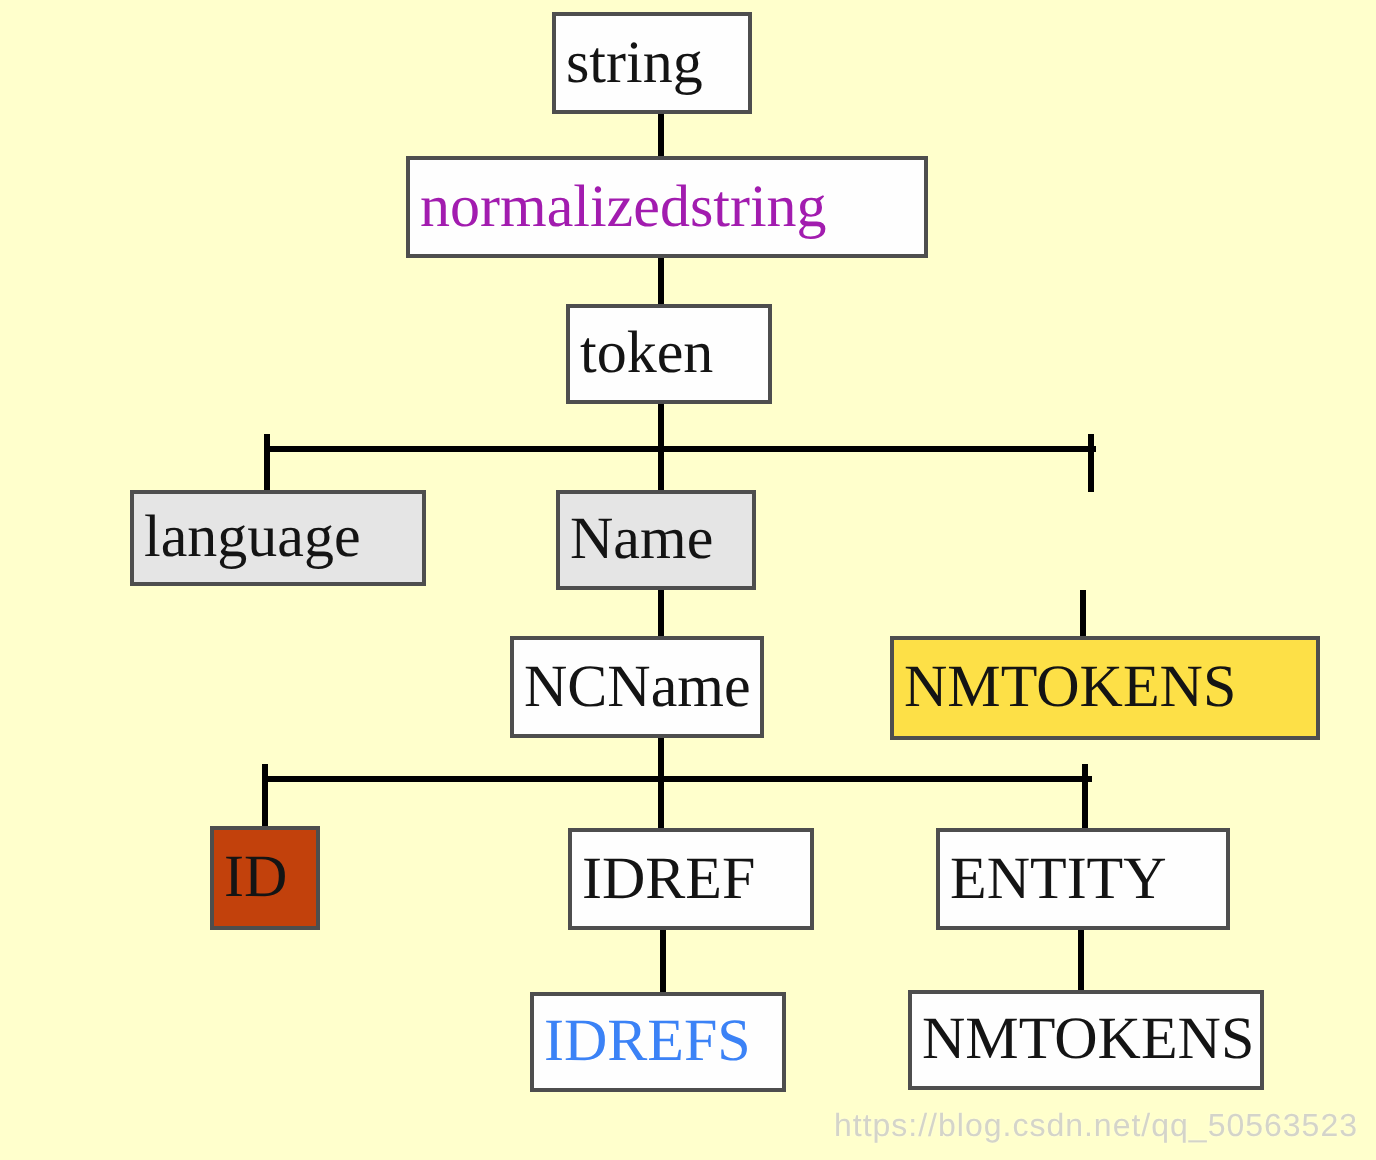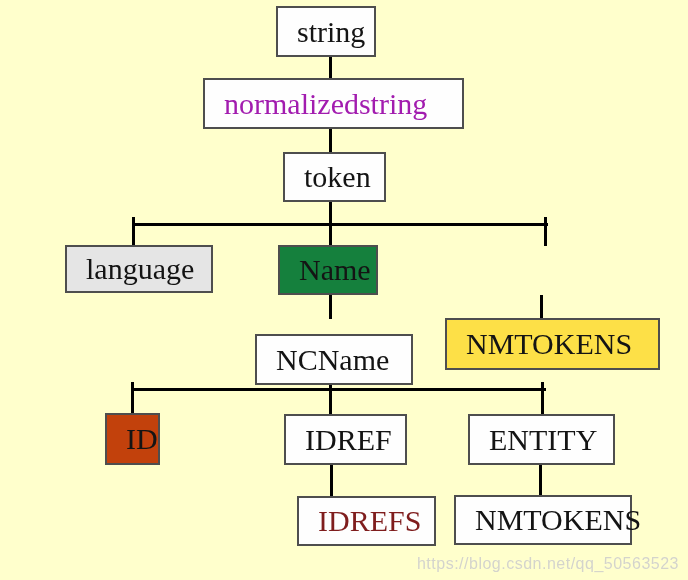--- a/index.html
+++ b/index.html
@@ -24,7 +24,7 @@
     background: #fefefe;
     display: flex;
     align-items: center;
-    padding-left: 19px;
+    padding-left: 5px;
     font-size: 30px;
     color: #141414;
     white-space: nowrap;

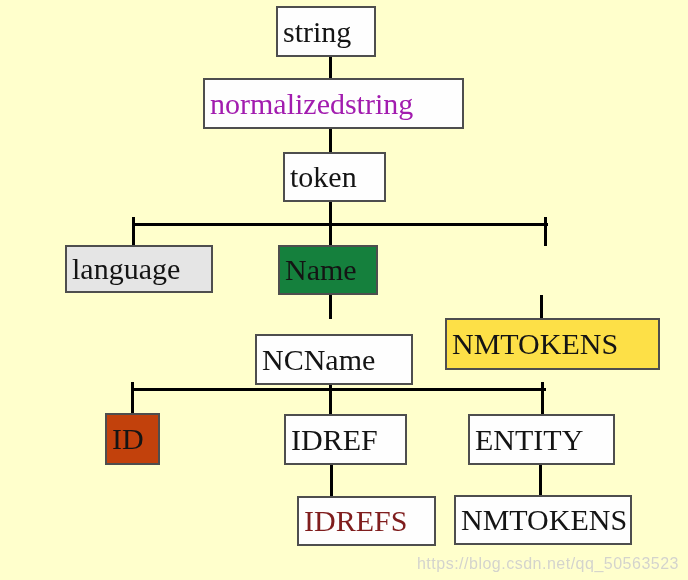--- a/index.html
+++ b/index.html
@@ -68,7 +68,7 @@
     <div class="node" style="left: 203px; top: 78px; width: 261px; height: 51px; background: rgb(254, 254, 254); border-color: rgb(78, 78, 78); color: #a21caf;">normalizedstring</div>
     <div class="node" style="left: 283px; top: 152px; width: 103px; height: 50px; background: rgb(254, 254, 254); border-color: rgb(78, 78, 78); color: rgb(20, 20, 20);">token</div>
     <div class="node" style="left: 65px; top: 245px; width: 148px; height: 48px; background: #e5e5e5; border-color: rgb(78, 78, 78); color: rgb(20, 20, 20);">language</div>
-    <div class="node" style="left: 278px; top: 245px; width: 100px; height: 50px; background: #15803d; border-color: rgb(78, 78, 78); color: rgb(20, 20, 20);">Name</div>
+    <div class="node" style="left: 278px; top: 245px; width: 100px; height: 50px; background: #e5e5e5; border-color: rgb(78, 78, 78); color: rgb(20, 20, 20);">Name</div>
     <div class="node" style="left: 255px; top: 318px; width: 158px; height: 51px; background: rgb(254, 254, 254); border-color: rgb(78, 78, 78); color: rgb(20, 20, 20); margin-top: 16px;">NCName</div>
     <div class="node" style="left: 445px; top: 318px; width: 215px; height: 52px; background: #fde047; border-color: rgb(78, 78, 78); color: rgb(20, 20, 20); text-align: center;">NMTOKENS</div>
     <div class="node" style="left: 105px; top: 413px; width: 55px; height: 52px; background: #c2410c; border-color: rgb(78, 78, 78); color: rgb(20, 20, 20);">ID</div>

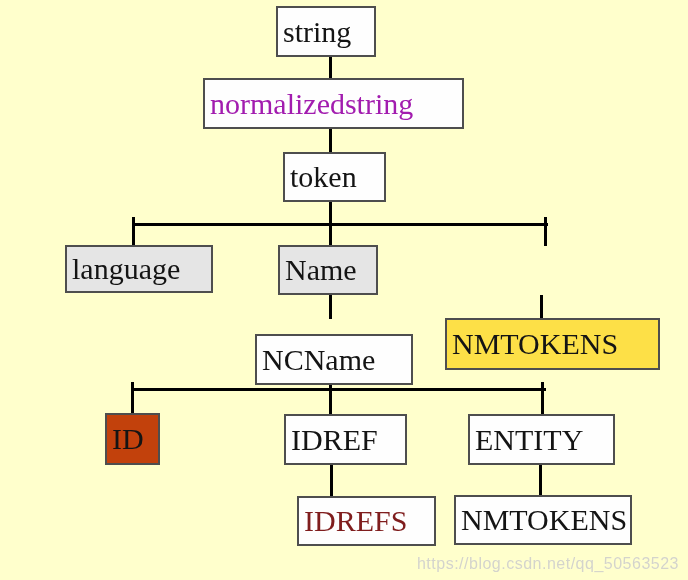--- a/index.html
+++ b/index.html
@@ -69,7 +69,7 @@
     <div class="node" style="left: 283px; top: 152px; width: 103px; height: 50px; background: rgb(254, 254, 254); border-color: rgb(78, 78, 78); color: rgb(20, 20, 20);">token</div>
     <div class="node" style="left: 65px; top: 245px; width: 148px; height: 48px; background: #e5e5e5; border-color: rgb(78, 78, 78); color: rgb(20, 20, 20);">language</div>
     <div class="node" style="left: 278px; top: 245px; width: 100px; height: 50px; background: #e5e5e5; border-color: rgb(78, 78, 78); color: rgb(20, 20, 20);">Name</div>
-    <div class="node" style="left: 255px; top: 318px; width: 158px; height: 51px; background: rgb(254, 254, 254); border-color: rgb(78, 78, 78); color: rgb(20, 20, 20); margin-top: 16px;">NCName</div>
+    <div class="node" style="left: 255px; top: 318px; width: 127px; height: 51px; background: rgb(254, 254, 254); border-color: rgb(78, 78, 78); color: rgb(20, 20, 20);">NCName</div>
     <div class="node" style="left: 445px; top: 318px; width: 215px; height: 52px; background: #fde047; border-color: rgb(78, 78, 78); color: rgb(20, 20, 20); text-align: center;">NMTOKENS</div>
     <div class="node" style="left: 105px; top: 413px; width: 55px; height: 52px; background: #c2410c; border-color: rgb(78, 78, 78); color: rgb(20, 20, 20);">ID</div>
     <div class="node" style="left: 272px; top: 414px; width: 123px; height: 51px; background: rgb(254, 254, 254); border-color: rgb(78, 78, 78); color: rgb(20, 20, 20); margin-left: 12px;">IDREF</div>

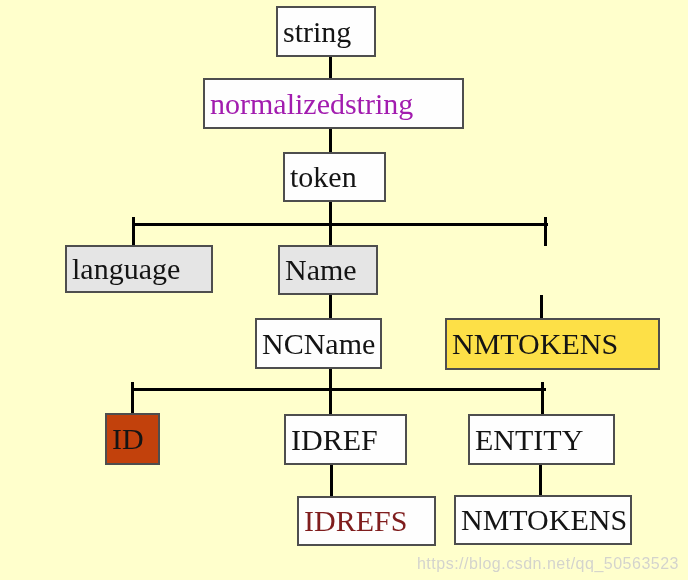--- a/index.html
+++ b/index.html
@@ -74,7 +74,7 @@
     <div class="node" style="left: 105px; top: 413px; width: 55px; height: 52px; background: #c2410c; border-color: rgb(78, 78, 78); color: rgb(20, 20, 20);">ID</div>
     <div class="node" style="left: 272px; top: 414px; width: 123px; height: 51px; background: rgb(254, 254, 254); border-color: rgb(78, 78, 78); color: rgb(20, 20, 20); margin-left: 12px;">IDREF</div>
     <div class="node" style="left: 468px; top: 414px; width: 147px; height: 51px; background: rgb(254, 254, 254); border-color: rgb(78, 78, 78); color: rgb(20, 20, 20);">ENTITY</div>
-    <div class="node" style="left: 265px; top: 496px; width: 139px; height: 50px; background: rgb(254, 254, 254); border-color: rgb(78, 78, 78); color: #7f1d1d; margin-left: 32px;">IDREFS</div>
+    <div class="node" style="left: 265px; top: 496px; width: 128px; height: 50px; background: rgb(254, 254, 254); border-color: rgb(78, 78, 78); color: #3b82f6;">IDREFS</div>
     <div class="node" style="left: 454px; top: 495px; width: 178px; height: 50px; background: rgb(254, 254, 254); border-color: rgb(78, 78, 78); color: rgb(20, 20, 20);">NMTOKENS</div>
   </div>
 

